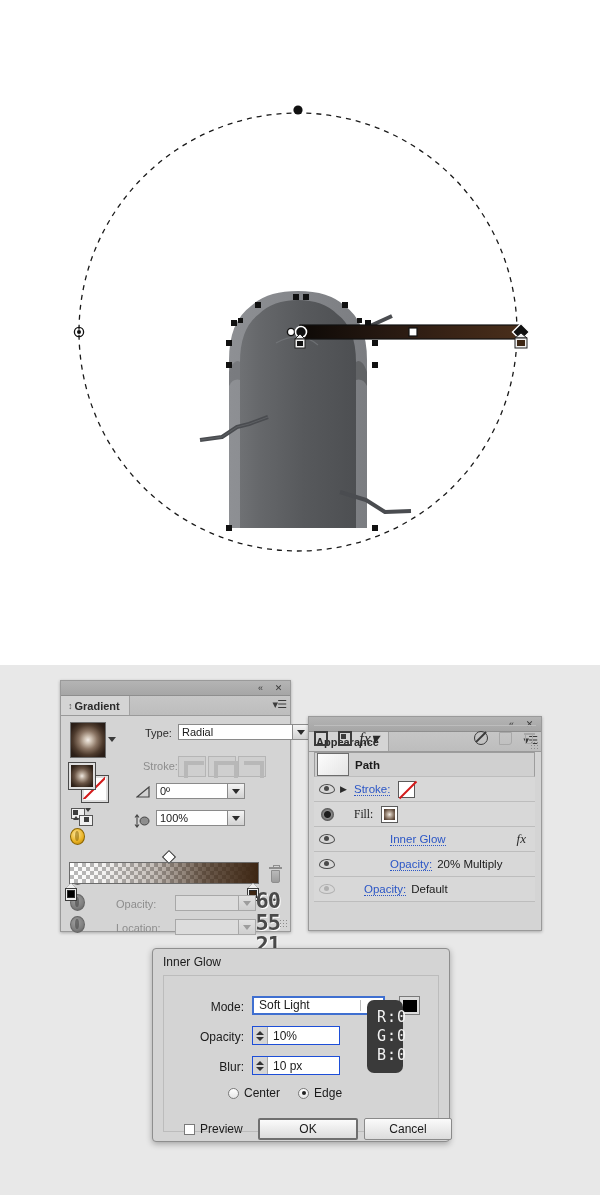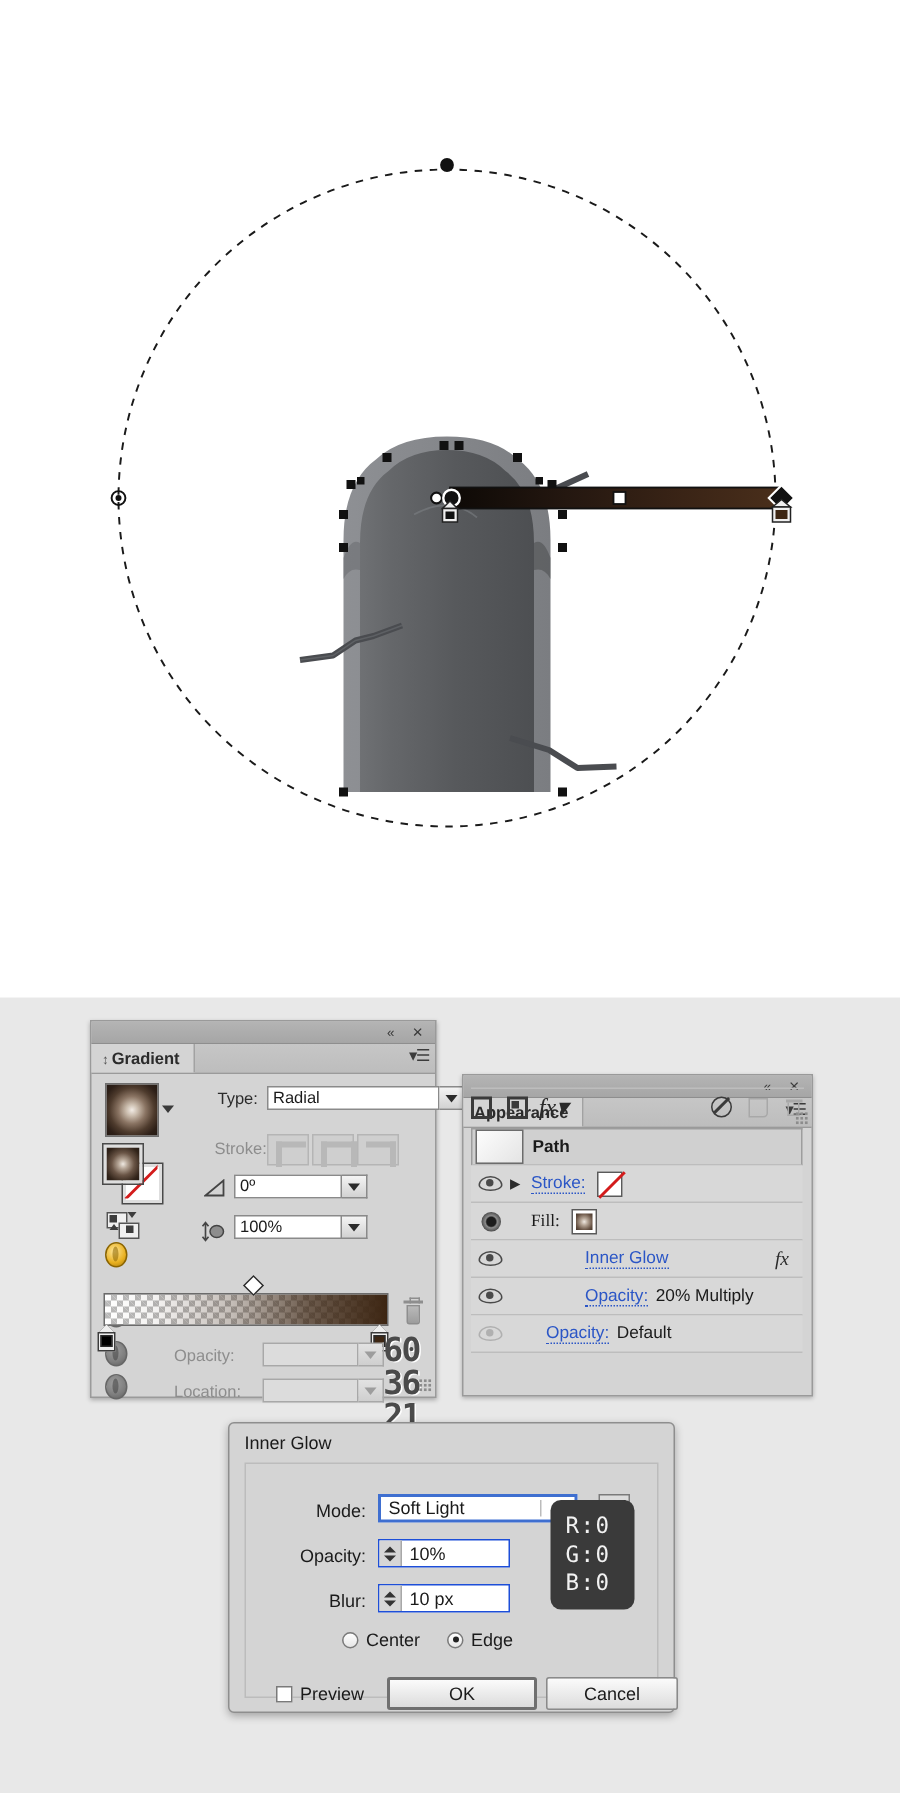--- a/index.html
+++ b/index.html
@@ -552,7 +552,7 @@
     </div>
 
     <div class="ghost-num" style="top:172px;">60</div>
-    <div class="ghost-num" style="top:194px;">36</div>
+    <div class="ghost-num" style="top:194px;">55</div>
     <div class="ghost-num" style="top:216px;">21</div>
 
     <div class="resize-grip"></div>

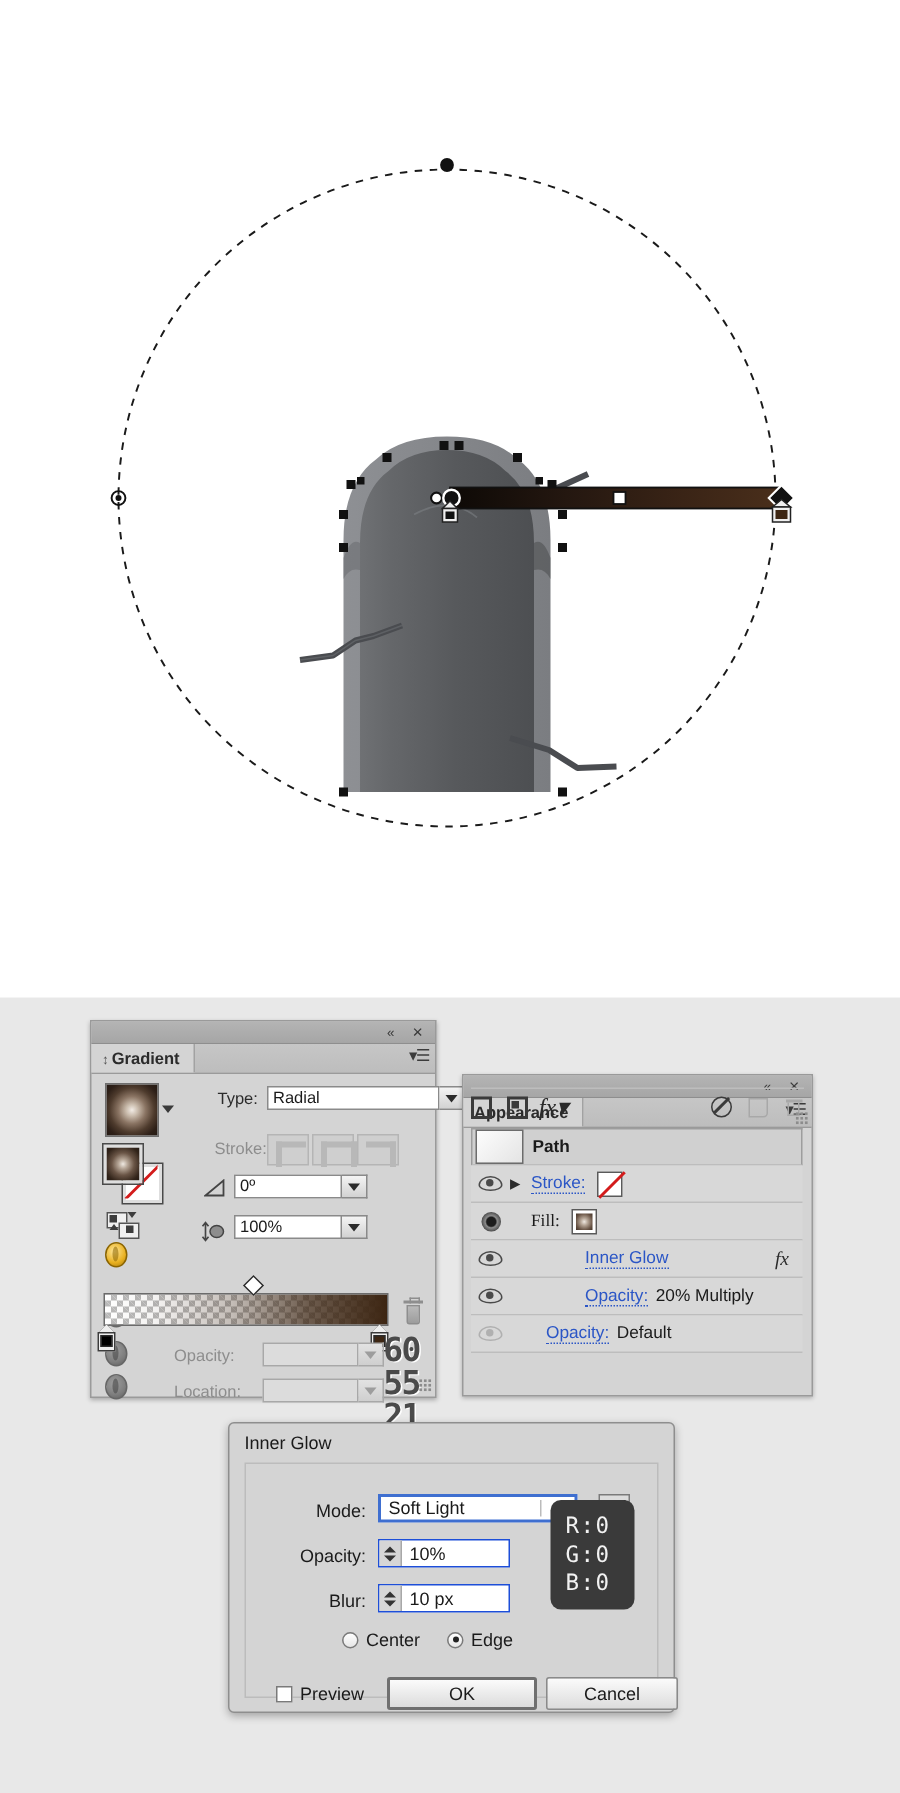--- a/index.html
+++ b/index.html
@@ -322,7 +322,7 @@
   }
   .dlg-btn.default{border:2px solid #6f6f6f;}
   .rgb-box{
-    position:absolute;left:367px;top:1000px;width:56px;height:73px;
+    position:absolute;left:367px;top:1000px;width:36px;height:73px;
     background:#3a3a3a;border-radius:7px;
     display:flex;flex-direction:column;justify-content:center;
     padding-left:10px;box-sizing:border-box;

